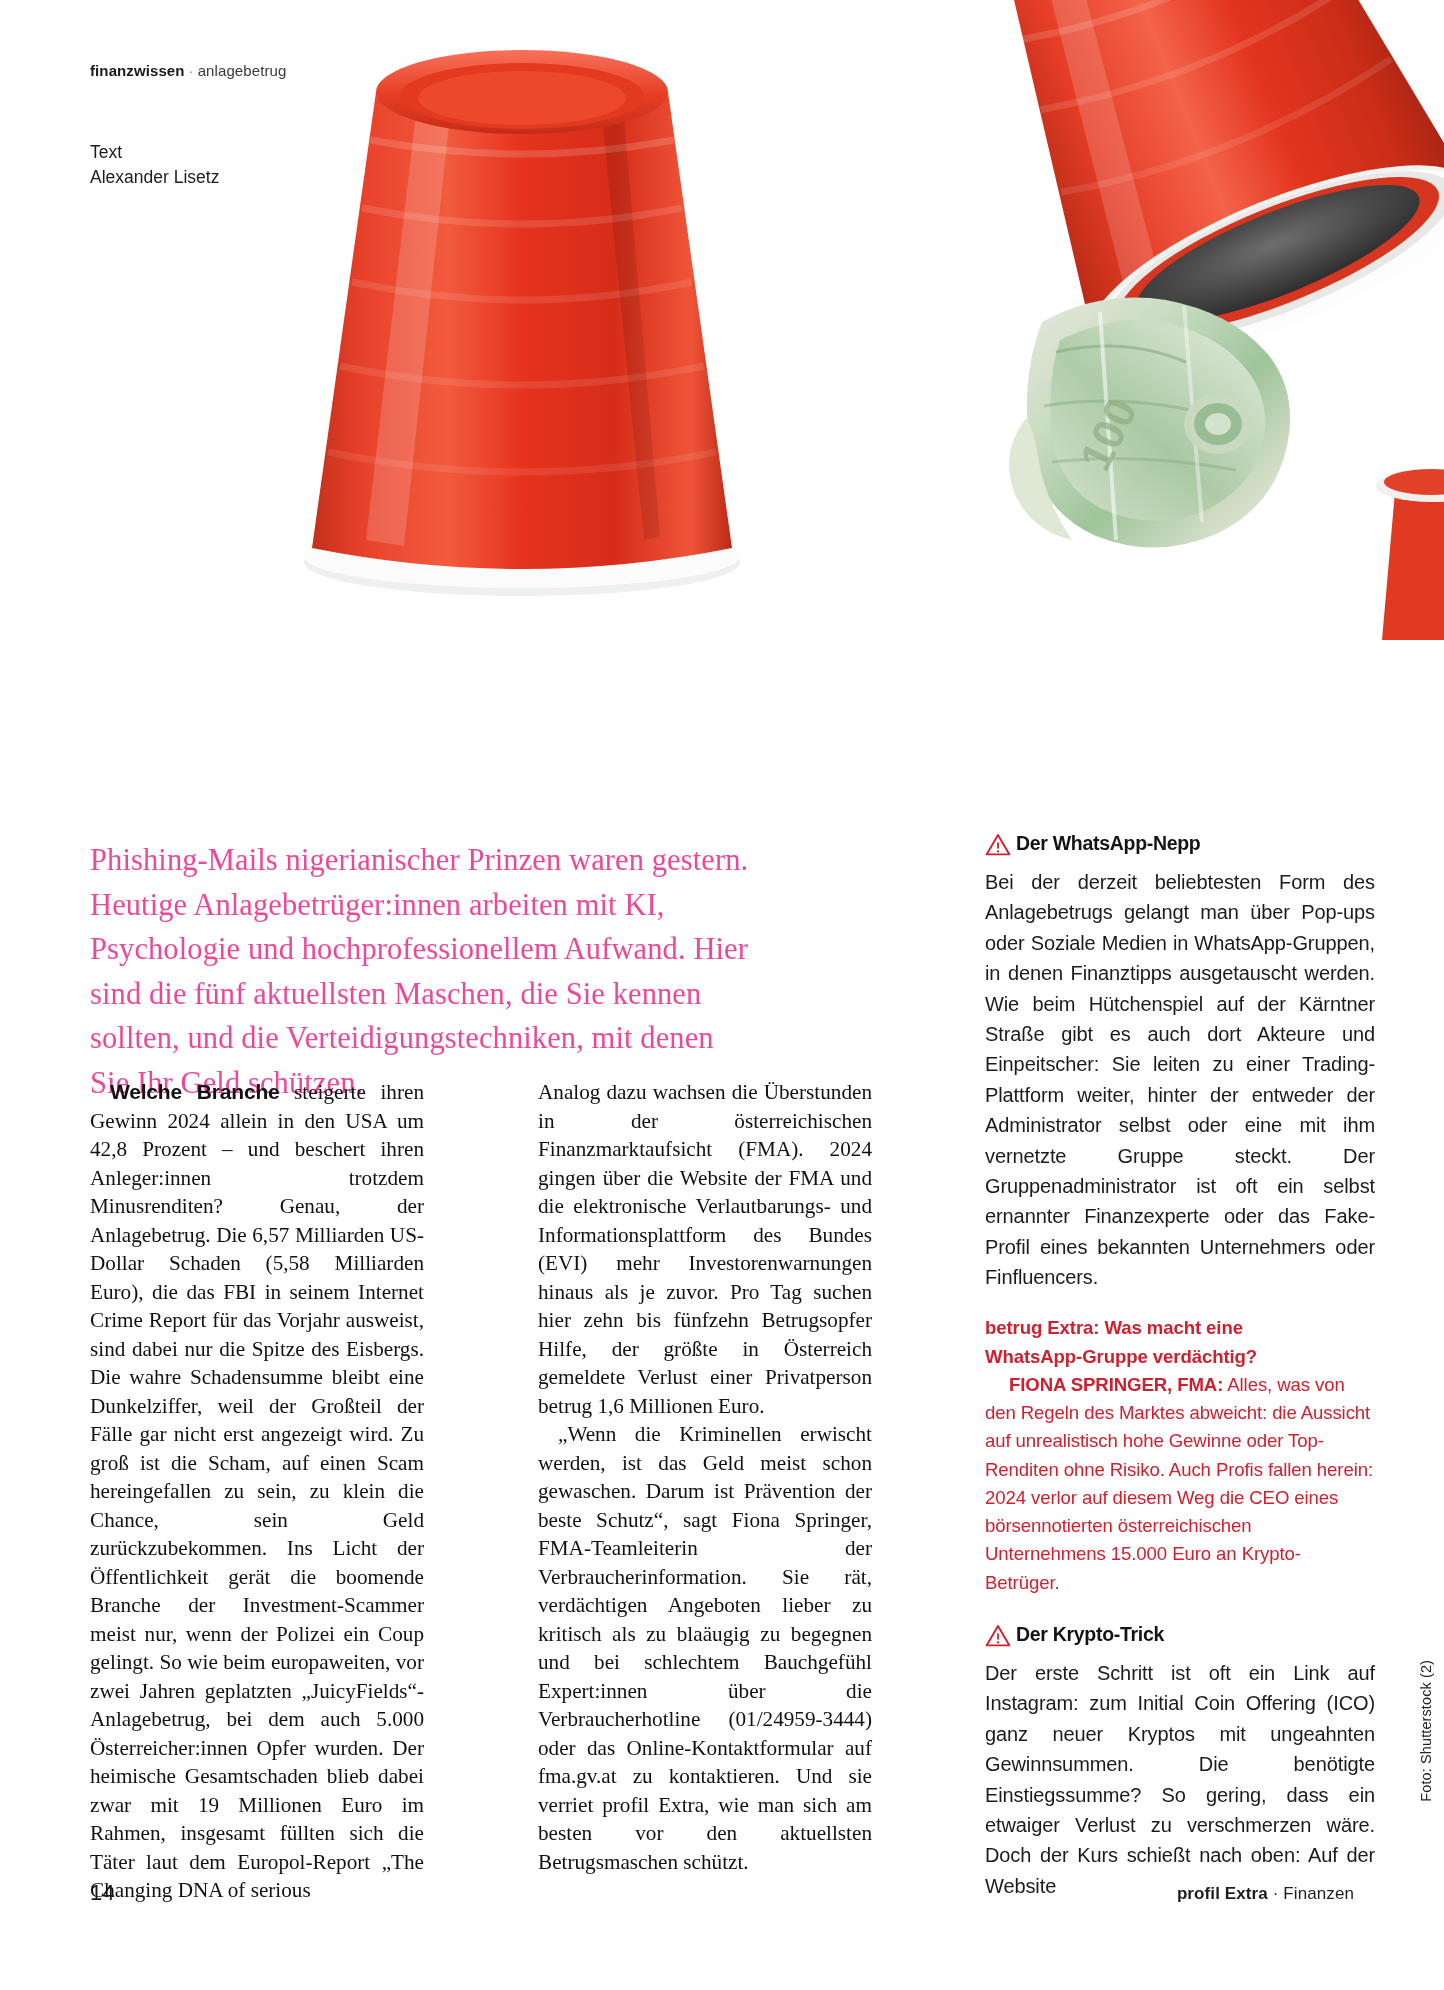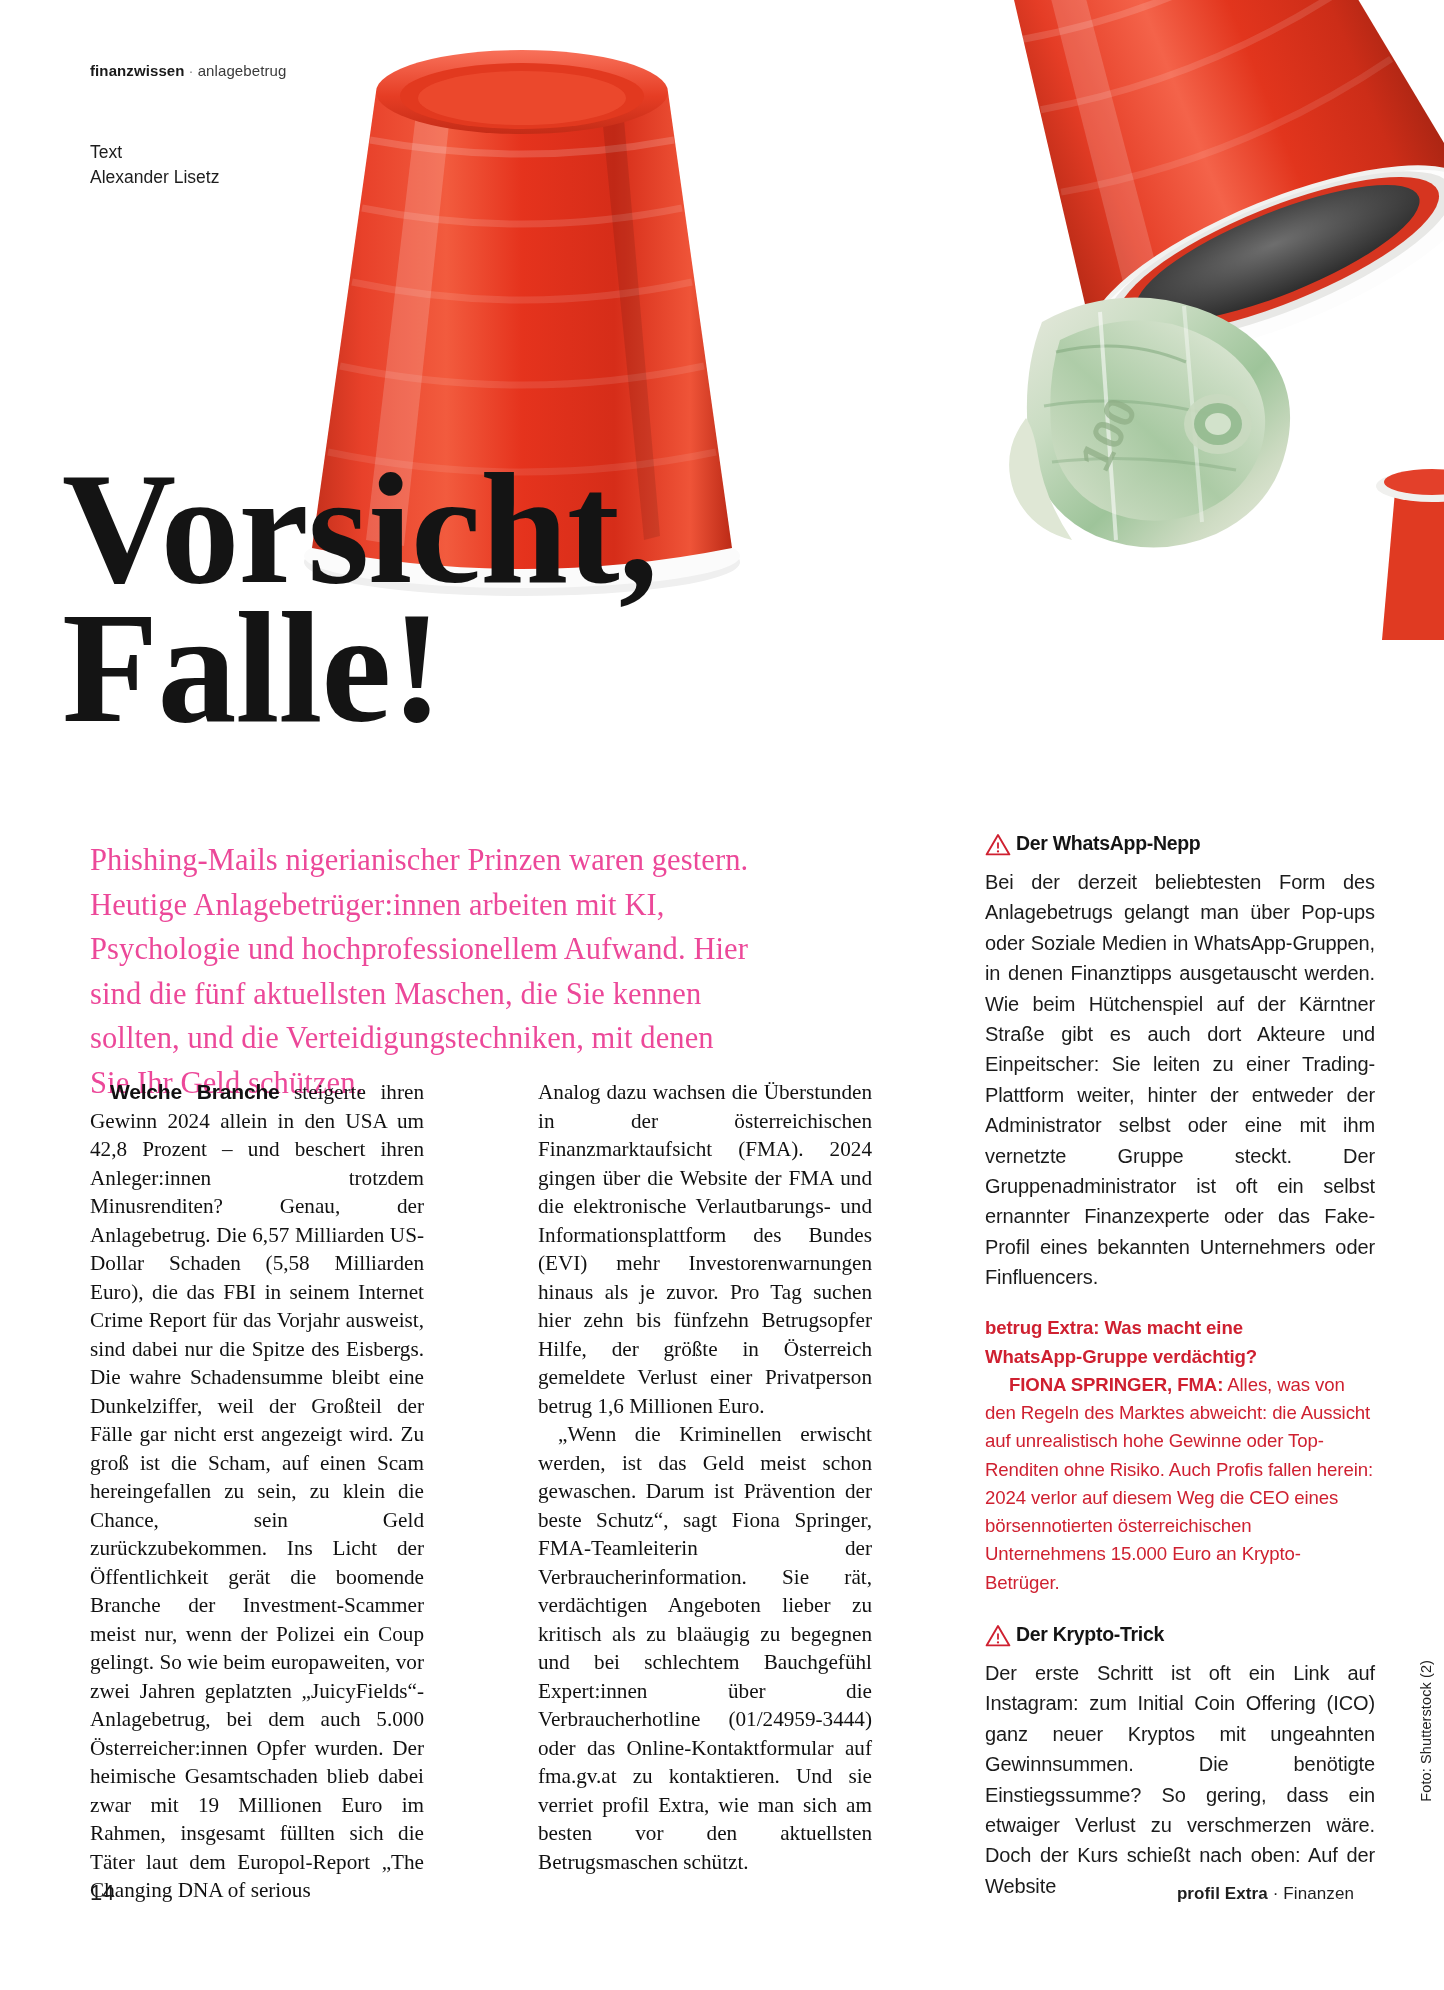--- a/index.html
+++ b/index.html
@@ -238,10 +238,6 @@
     <div>Alexander Lisetz</div>
   </div>
 
-  <h1 class="headline">
-    <span class="h-l1">Vorsicht,</span>
-    <span class="h-l2">Falle!</span>
-  </h1>
 
   <div class="lead">Phishing-Mails nigerianischer Prinzen waren gestern. Heutige Anlagebetrüger:innen arbeiten mit KI, Psychologie und hochprofessionellem Aufwand. Hier sind die fünf aktuellsten Maschen, die Sie kennen sollten, und die Verteidigungstechniken, mit denen Sie Ihr Geld schützen.</div>
 

